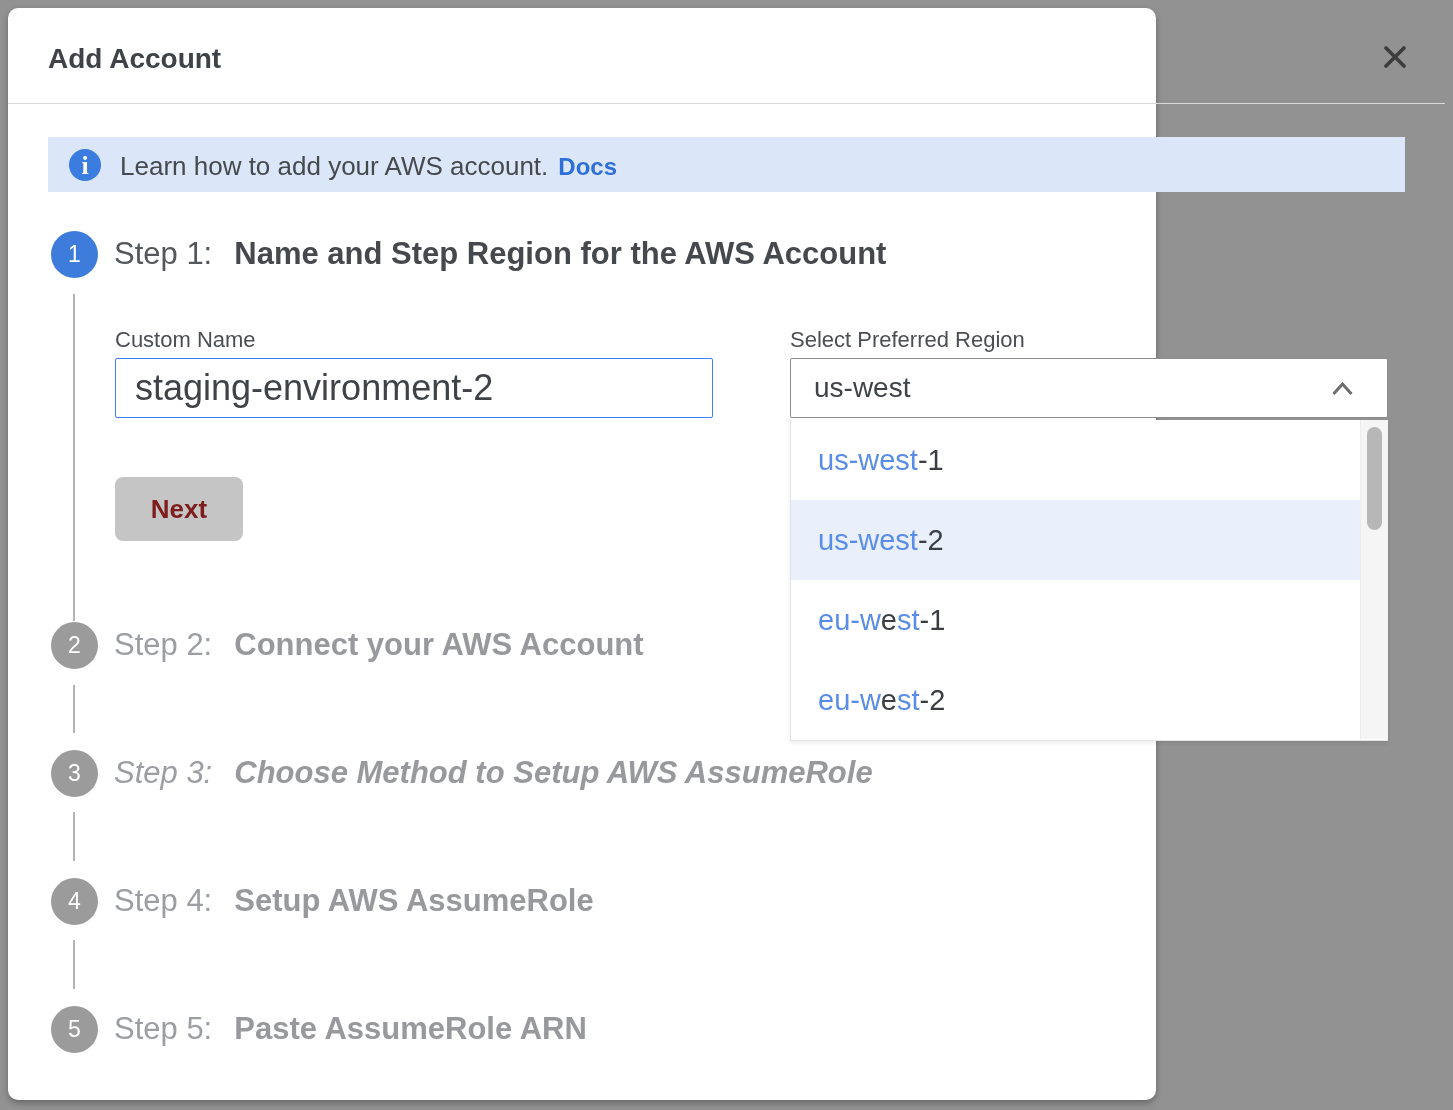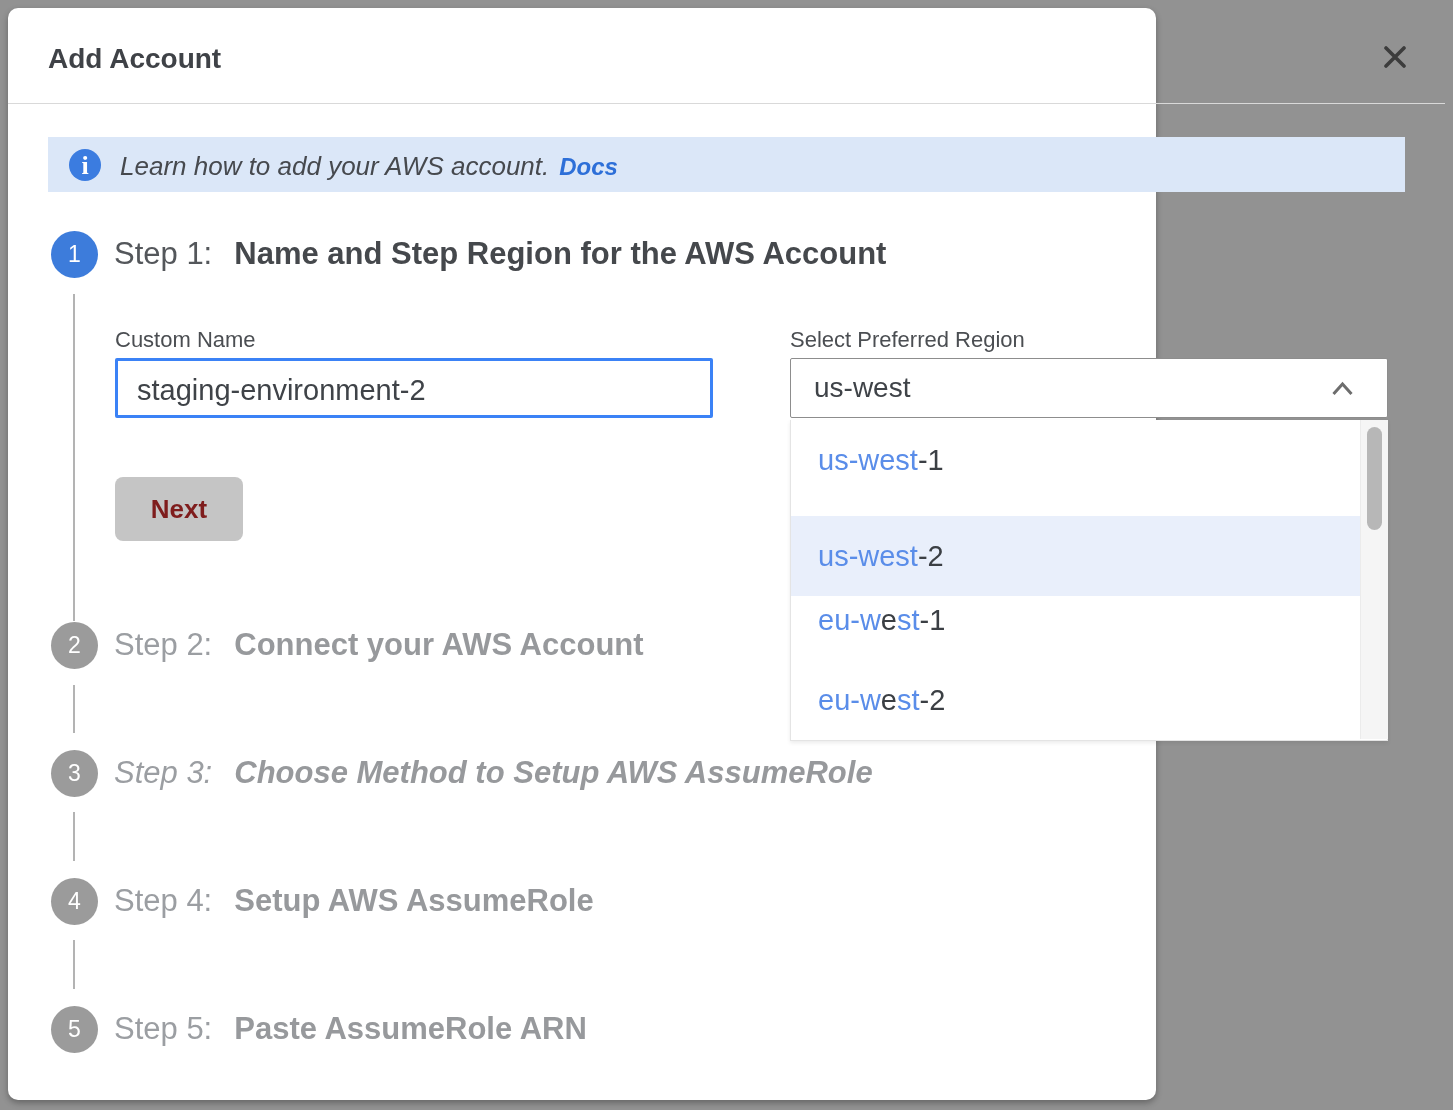--- a/index.html
+++ b/index.html
@@ -12,7 +12,7 @@
   .xbtn { left:1376px; top:38px; }
   .divider { left:0; top:95px; width:1437px; height:1px; background:#d9d9d9; }
   .banner { left:40px; top:129px; width:1357px; height:55px; background:#dbe7f8; }
-  .btext { left:72px; top:2px; height:55px; line-height:55px; font-size:26px; color:#46494e;font-style:italic; }
+  .btext { left:72px; top:2px; height:55px; line-height:55px; font-size:26px; color:#46494e; }
   .btext .docs { color:#2d6fd8; font-weight:700; margin-left:10px; font-size:24px; }
   .circle { width:47px; height:47px; border-radius:50%; color:#fff; font-size:23px;
             text-align:center; line-height:47px; left:43px; }

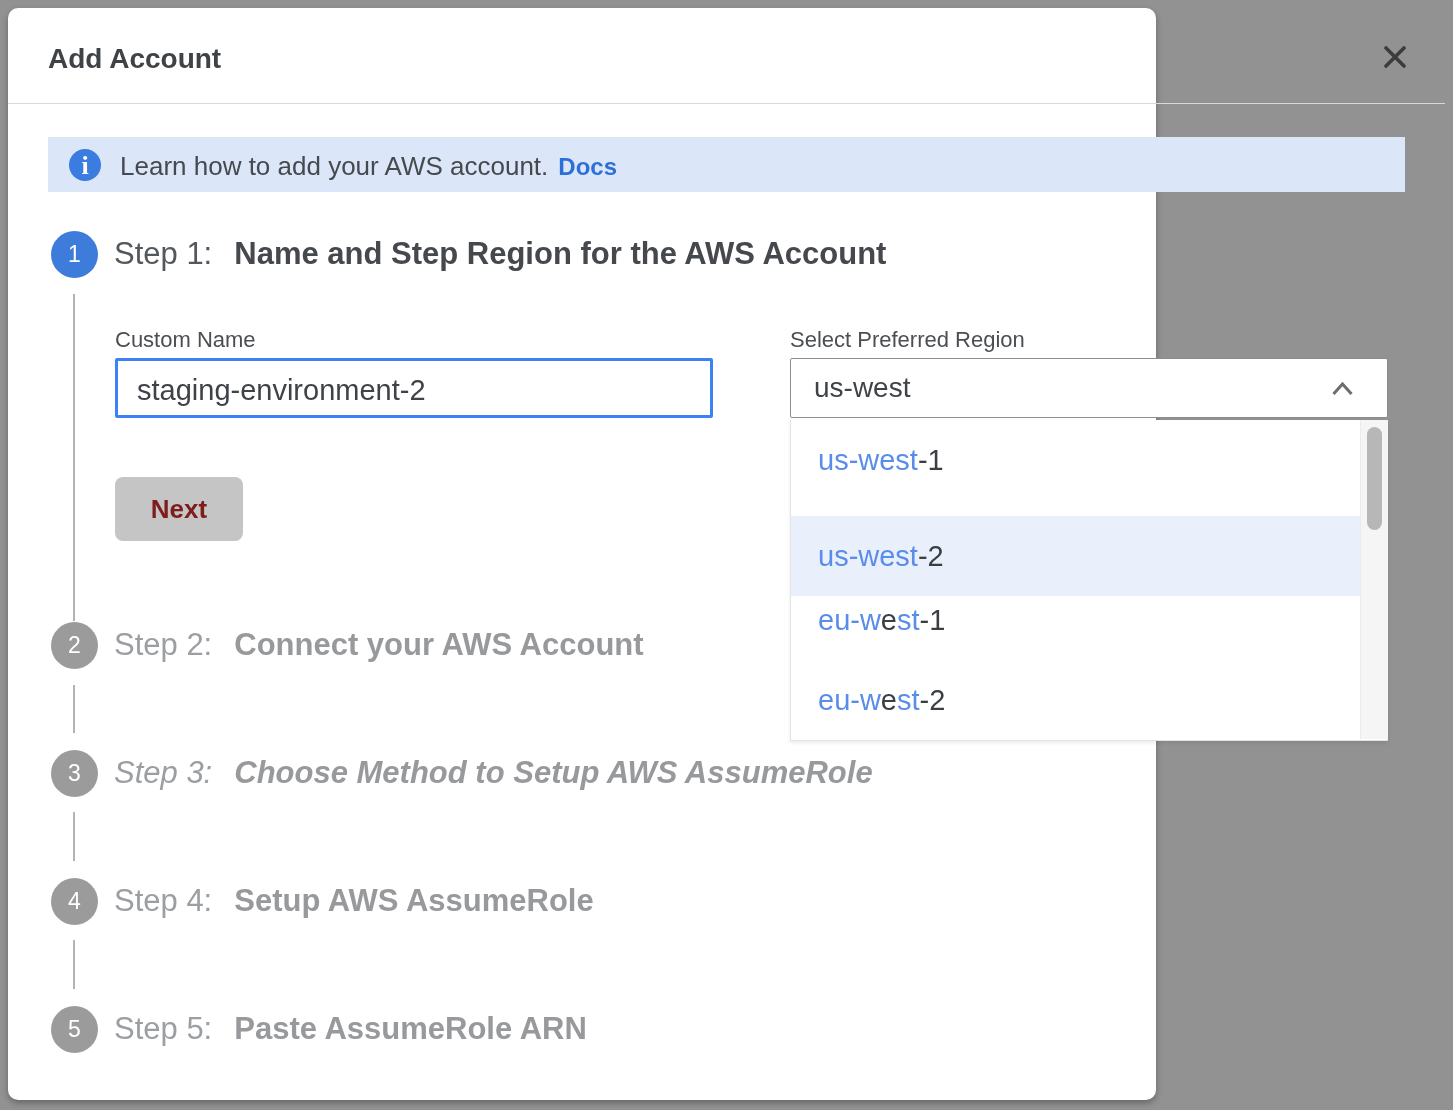--- a/index.html
+++ b/index.html
@@ -26,8 +26,8 @@
   .gap { display:inline-block; width:22px; }
   .vline { left:65px; width:2px; background:#b3b3b3; }
   .flabel { font-size:22px; color:#4b4e52; }
-  .input { left:107px; top:350px; width:598px; height:60px; border:3px solid #3b82f6;
-           border-radius:2px; background:#fff; font-size:29px; color:#3f4348;
+  .input { left:107px; top:350px; width:598px; height:60px; border:1px solid #3b82f6;
+           border-radius:2px; background:#fff; font-size:36px; color:#3f4348;
            line-height:58px; padding-left:19px; }
   .nextbtn { left:107px; top:469px; width:128px; height:64px; background:#c5c5c5;
              border-radius:8px; color:#7f1d1d; font-weight:700; font-size:26px;

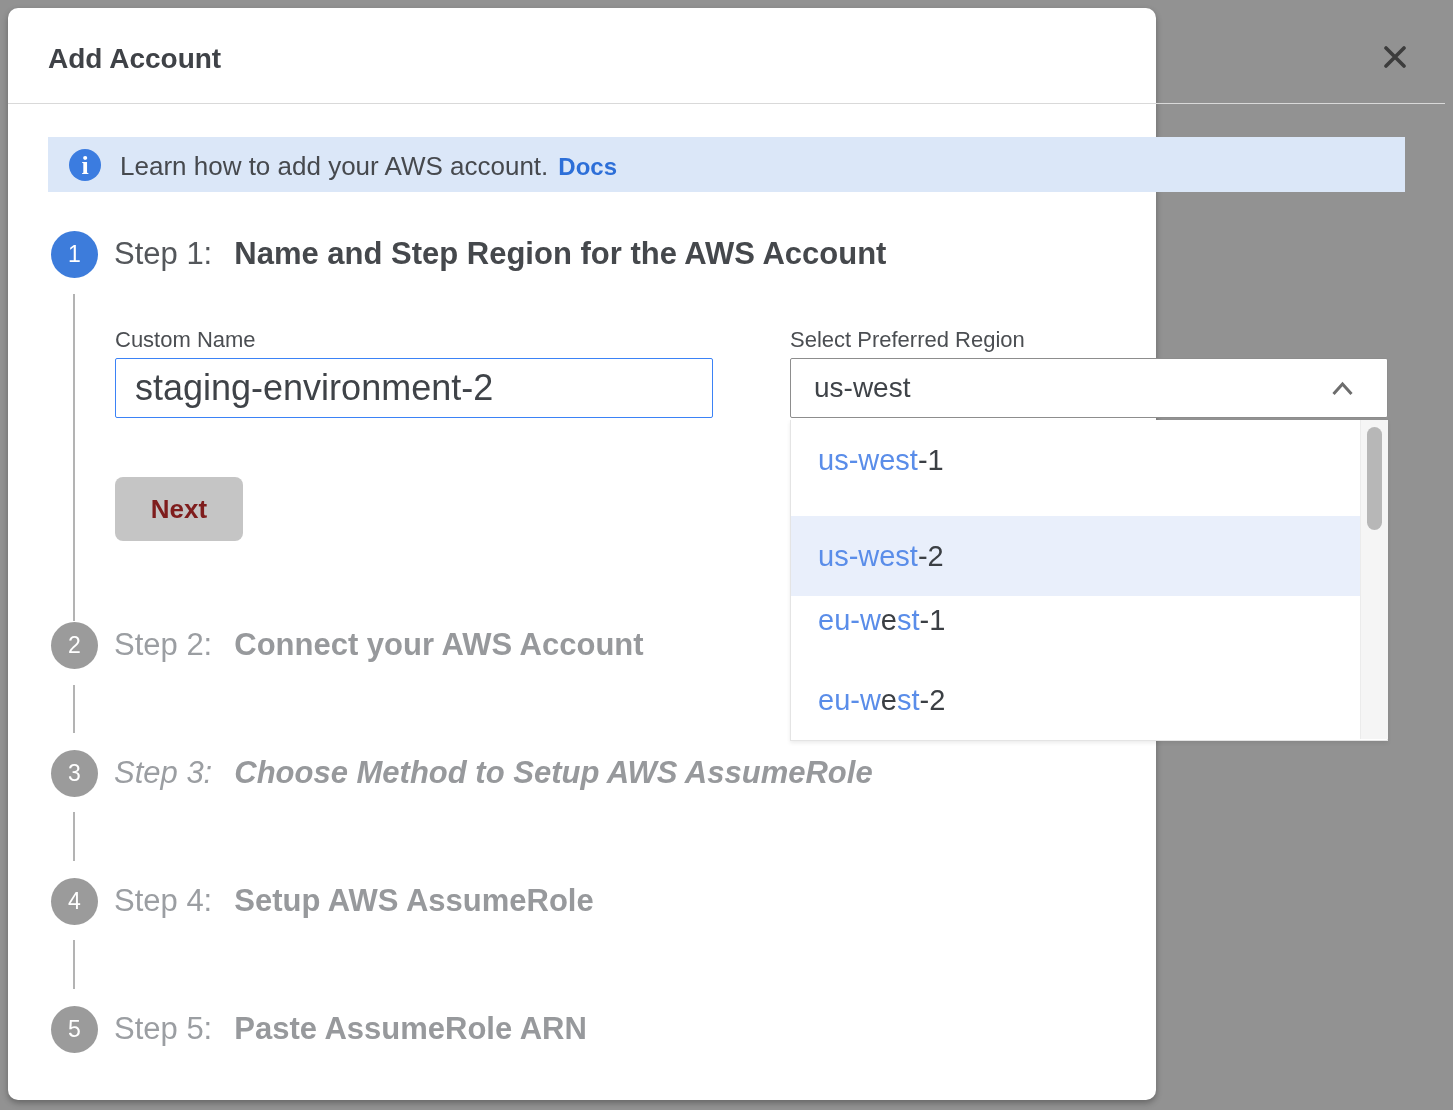--- a/index.html
+++ b/index.html
@@ -40,7 +40,7 @@
   .opt { left:0; width:569px; height:80px; line-height:80px; font-size:29px;
          padding-left:27px; color:#3b3f44; white-space:nowrap; }
   .opt .b { color:#5a8de9; }
-  .opt-hl { background:#e9effb;margin-top:16px; }
+  .opt-hl { background:#e9effb; }
   .track { left:569px; top:0; width:28px; height:319px; background:#f5f5f5;
            border-left:1px solid #ebebeb; }
   .thumb { left:576px; top:7px; width:15px; height:103px; border-radius:8px; background:#b7b7b7; }

